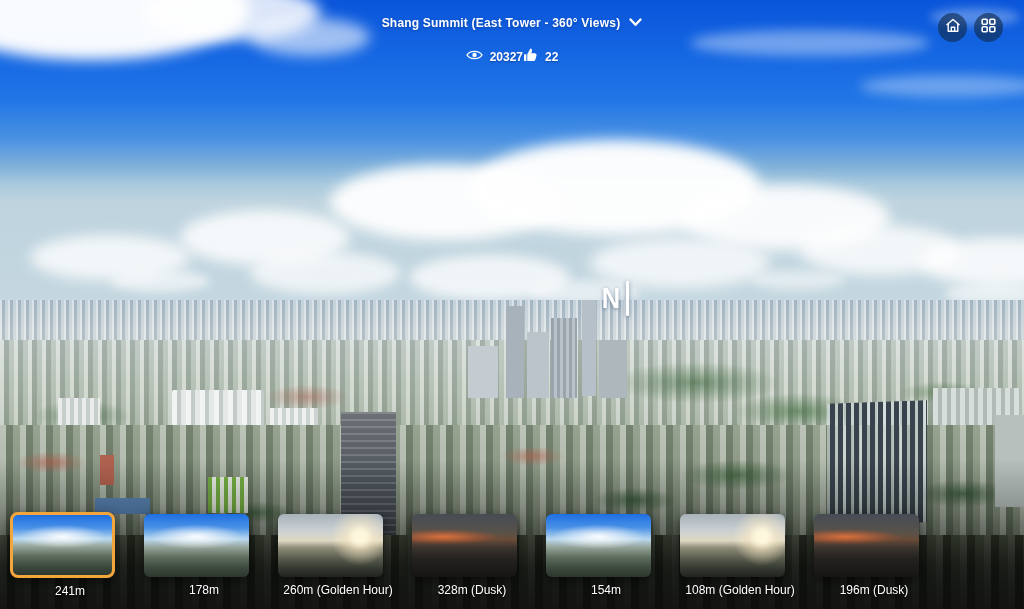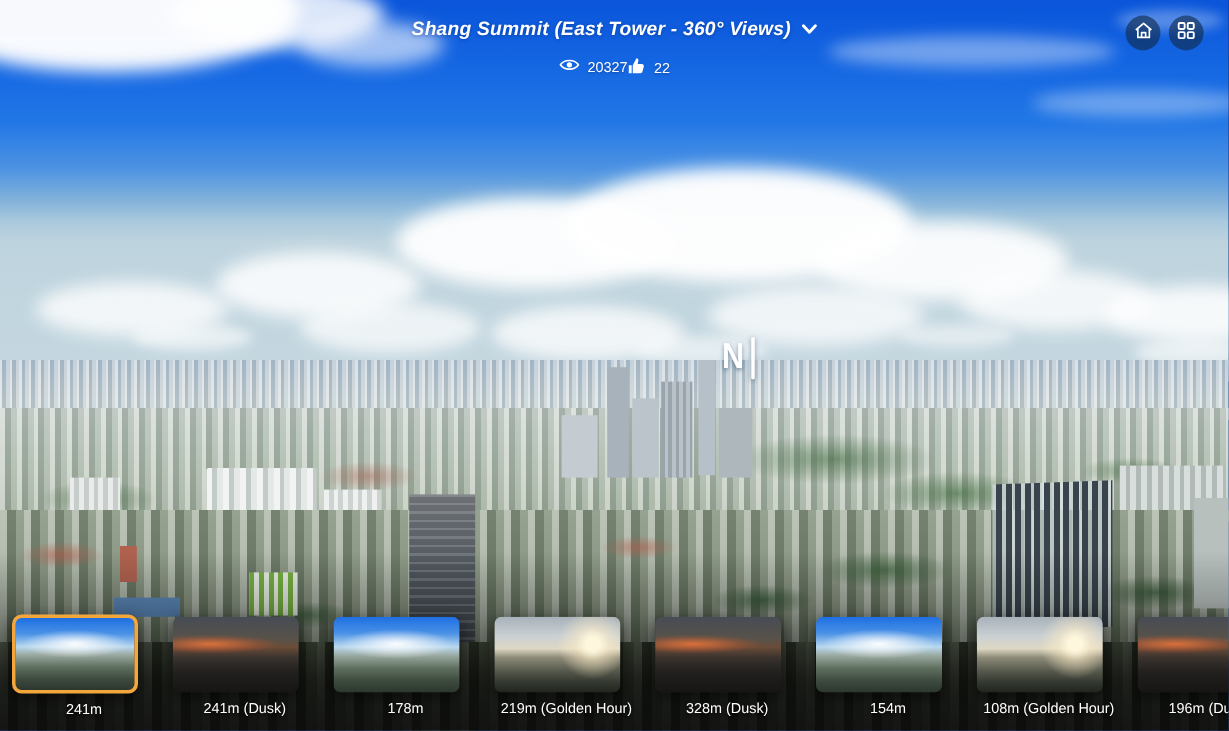--- a/index.html
+++ b/index.html
@@ -100,9 +100,9 @@
   
   .title-bar{position:absolute;left:0;top:16px;width:100%;display:flex;
     justify-content:center;z-index:10;}
-  .title-btn{display:flex;align-items:center;gap:9px;color:#fff;font-size:16px;
+  .title-btn{display:flex;align-items:center;gap:9px;color:#fff;font-size:12px;
     font-weight:600;letter-spacing:.2px;cursor:pointer;
-    text-shadow:0 1px 3px rgba(0,30,90,.4);font-style:italic;}
+    text-shadow:0 1px 3px rgba(0,30,90,.4);}
   .chev{display:inline-block;}
   .stats-row{position:absolute;left:0;top:48px;width:100%;display:flex;
     justify-content:center;align-items:flex-start;z-index:10;color:#fff;font-size:12px;

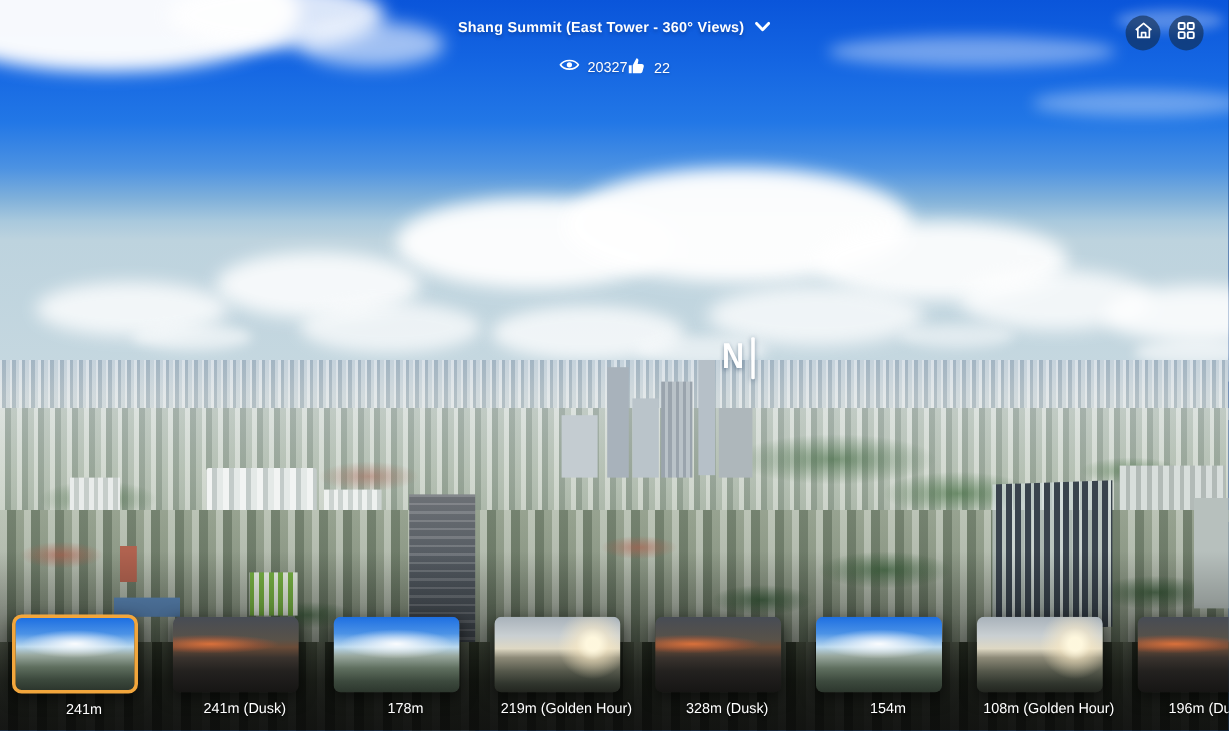--- a/index.html
+++ b/index.html
@@ -105,8 +105,8 @@
     text-shadow:0 1px 3px rgba(0,30,90,.4);}
   .chev{display:inline-block;}
   .stats-row{position:absolute;left:0;top:48px;width:100%;display:flex;
-    justify-content:center;align-items:flex-start;z-index:10;color:#fff;font-size:12px;
-    font-weight:400;text-shadow:0 1px 2px rgba(0,30,90,.45);}
+    justify-content:center;align-items:center;z-index:10;color:#fff;font-size:12px;
+    font-weight:700;text-shadow:0 1px 2px rgba(0,30,90,.45);}
   .stat{display:flex;align-items:center;gap:7px;}
   .topbar-right{position:absolute;top:13px;right:21px;display:flex;gap:7px;z-index:10;}
   .circle-btn{width:29px;height:29px;border-radius:50%;background:rgba(16,42,74,.62);

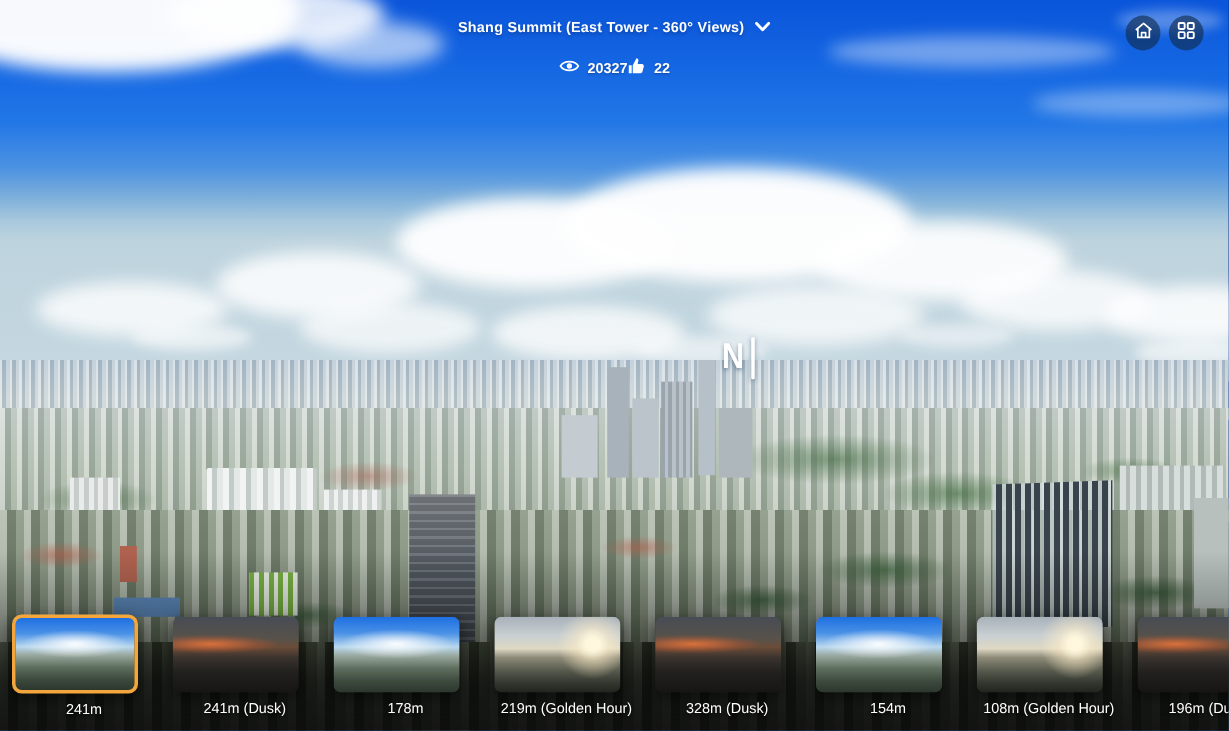--- a/index.html
+++ b/index.html
@@ -251,10 +251,6 @@
         <div class="thumb-label">241m</div>
       </div>
       <div class="thumb">
-        <div class="pano dusk"></div>
-        <div class="thumb-label">241m (Dusk)</div>
-      </div>
-      <div class="thumb">
         <div class="pano day"></div>
         <div class="thumb-label">178m</div>
       </div>

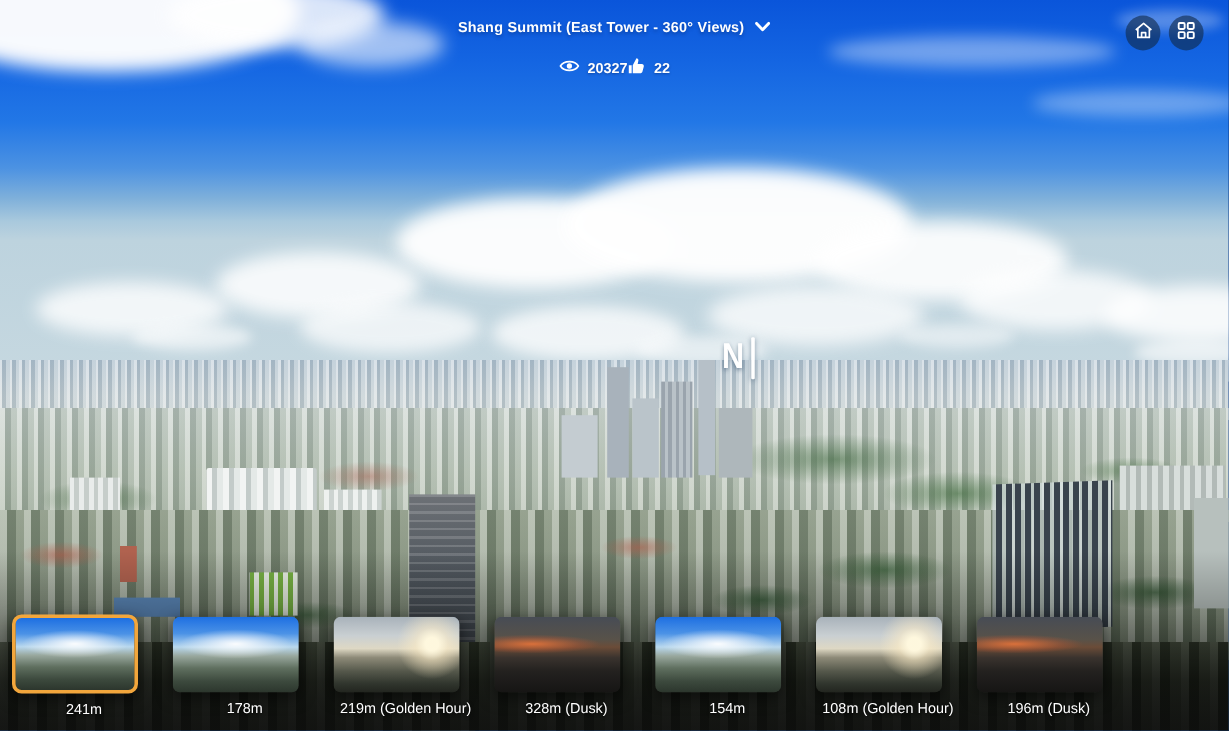--- a/index.html
+++ b/index.html
@@ -256,7 +256,7 @@
       </div>
       <div class="thumb">
         <div class="pano golden"></div>
-        <div class="thumb-label">219m (Golden Hour)</div>
+        <div class="thumb-label">260m (Golden Hour)</div>
       </div>
       <div class="thumb">
         <div class="pano dusk"></div>

